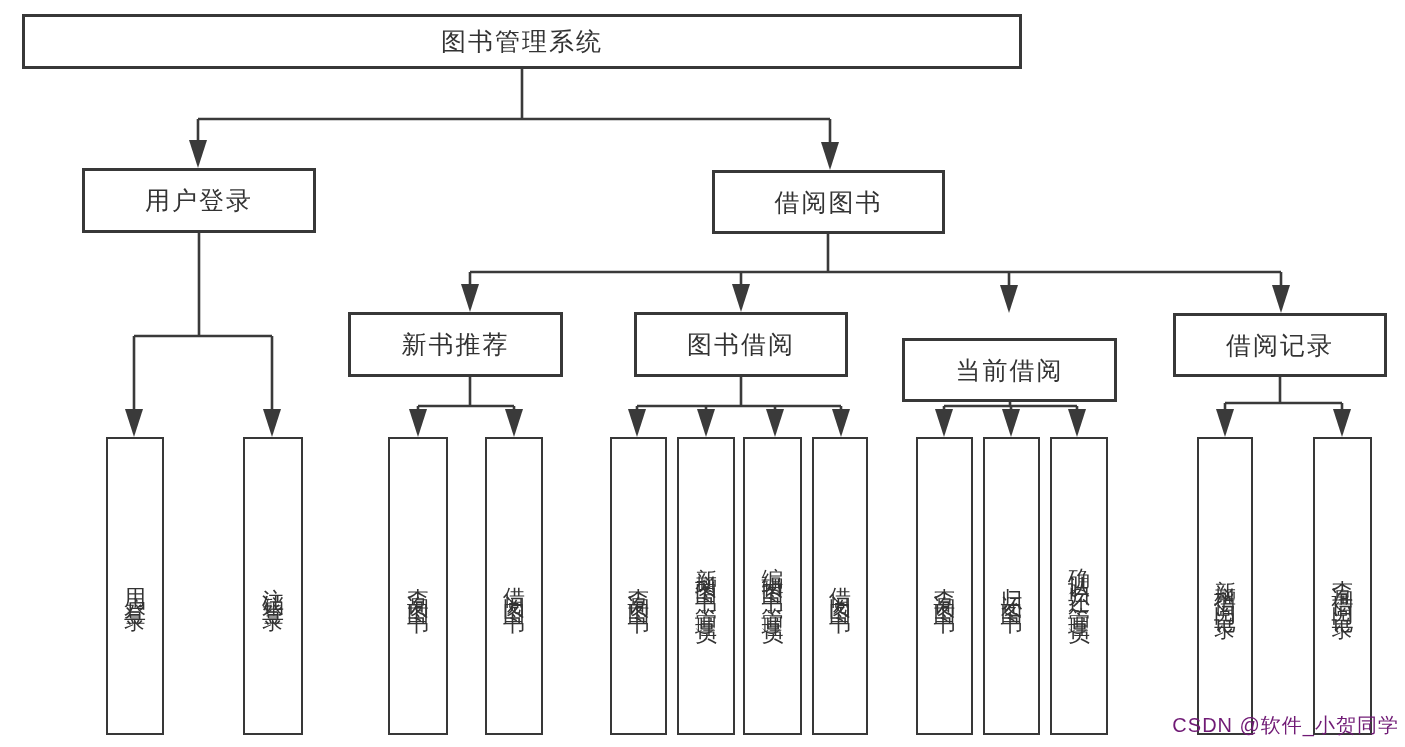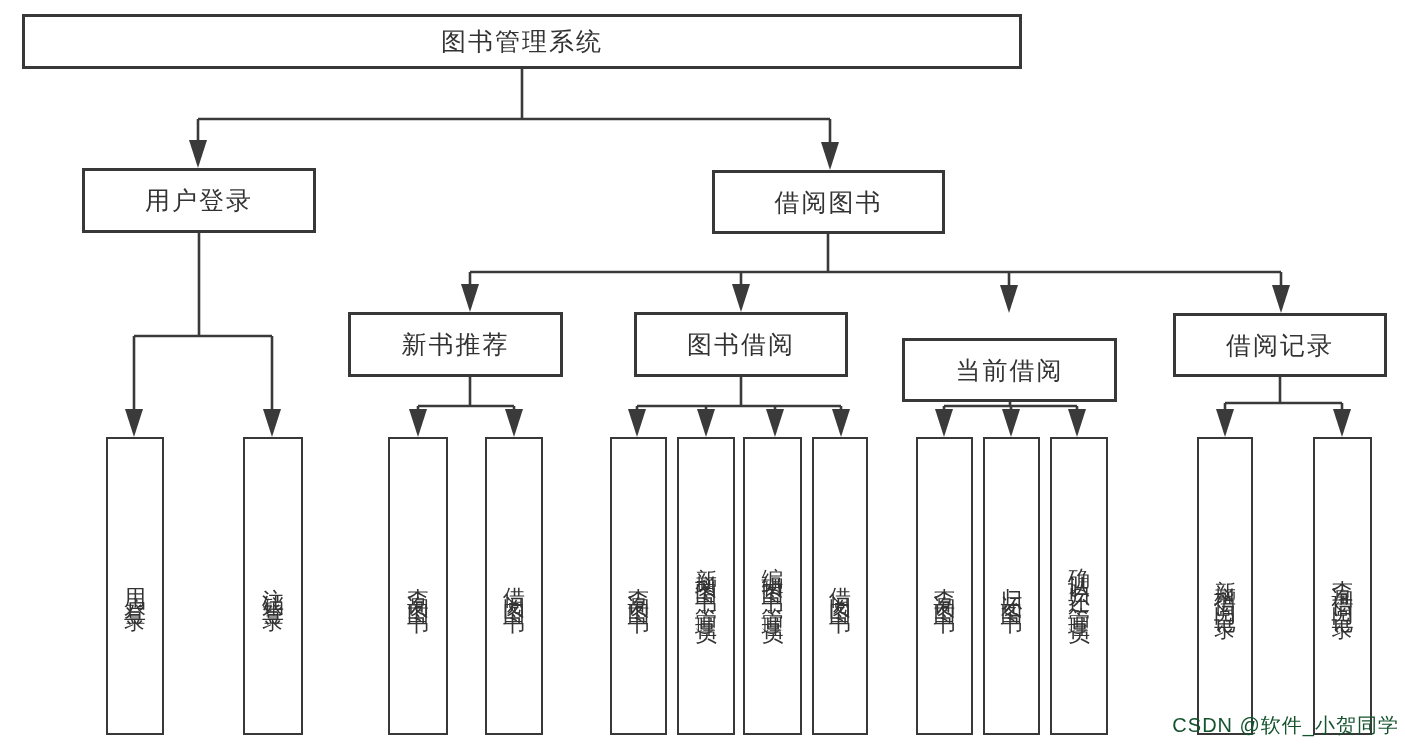--- a/index.html
+++ b/index.html
@@ -41,7 +41,7 @@
   #n-br-add     {left:1197px;width:56px;}
   #n-br-query   {left:1313px;width:59px;}
   .watermark{
-    position:absolute;top:712px;right:6px;font-size:20px;color:#14532d;
+    position:absolute;top:712px;right:6px;font-size:20px;color:#701a75;
     letter-spacing:1px;white-space:nowrap;z-index:5;
   }
 </style>

